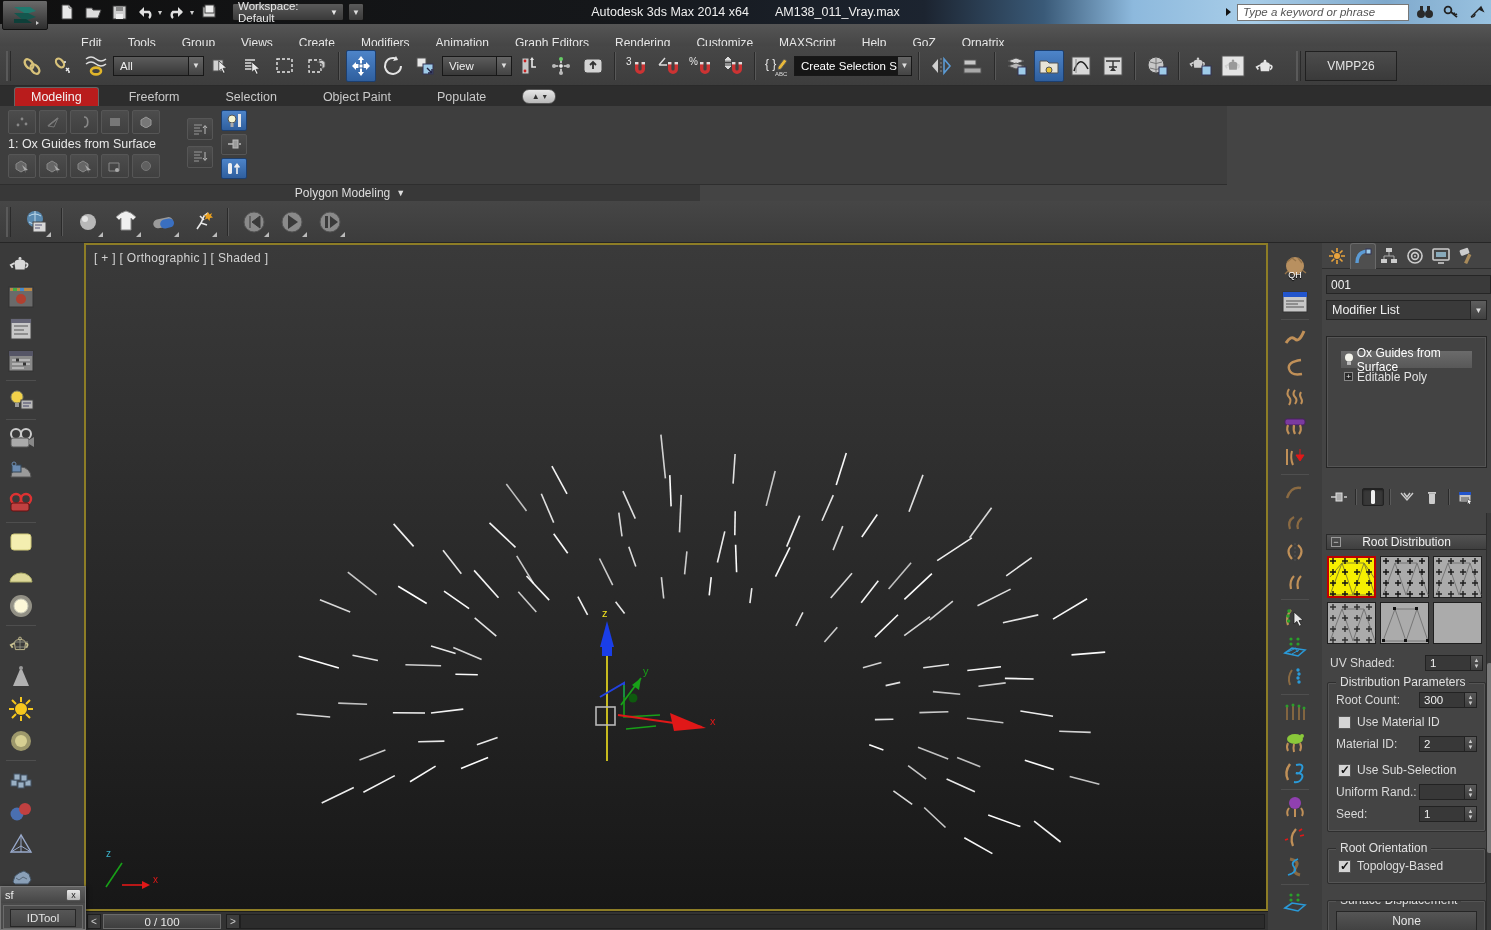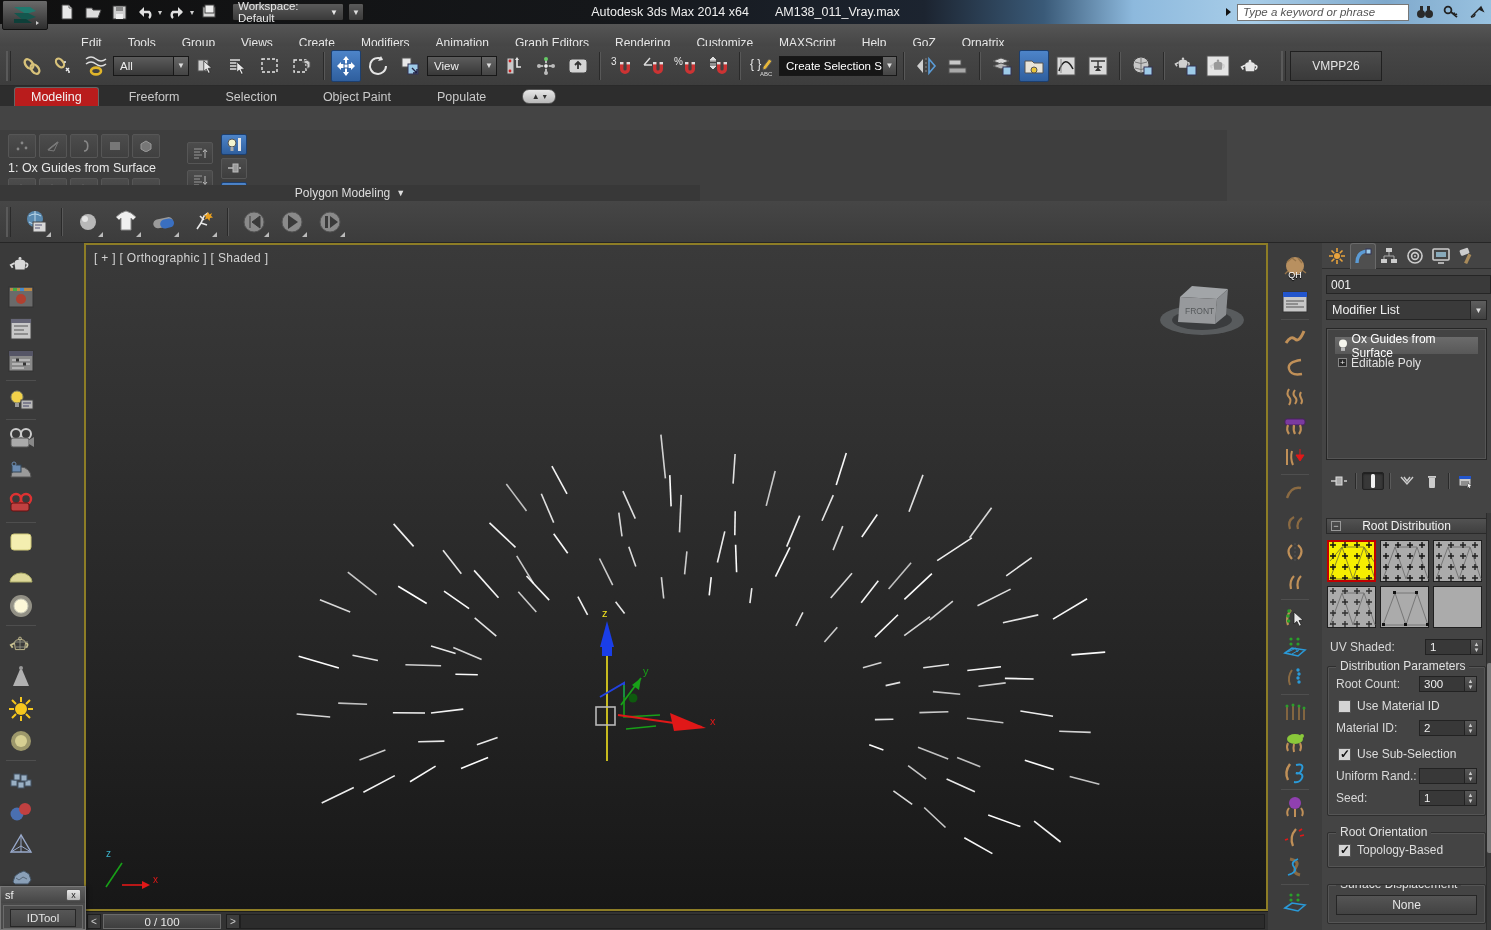--- a/index.html
+++ b/index.html
@@ -294,7 +294,7 @@
           <ellipse cx="12" cy="16" rx="5" ry="3.4" fill="none" stroke="#e0b52a" stroke-width="2.6"></ellipse>
         </svg>
       </div>
-    <div class="tb-dd" style="width:76px">
+    <div class="tb-dd" style="width:91px">
       <span>All</span>
       <span class="arrow-btn">▼</span>
     </div>

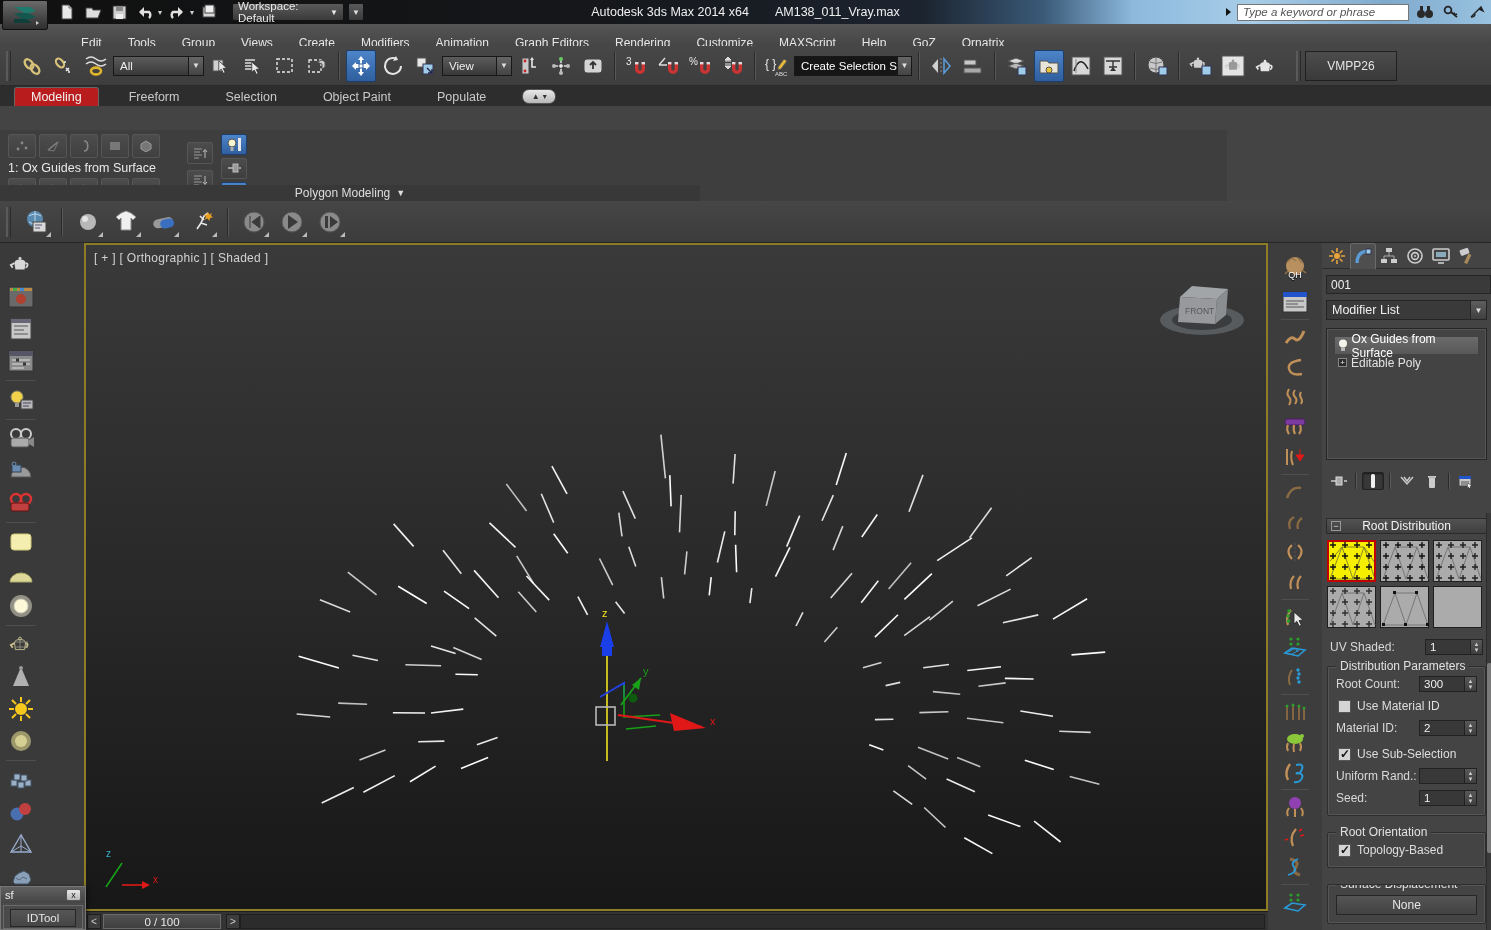--- a/index.html
+++ b/index.html
@@ -62,7 +62,7 @@
   .rtab { padding:2px 16px; margin-right:14px; color:#c9c9c9; font-size:12.5px; border-radius:3px 3px 0 0; }
   .rtab.active { background:#b91c1c; color:#f2f2f2; border:1px solid #666; border-bottom:none; }
   .ribbon-min { width:34px; height:15px; margin-left:6px; margin-bottom:2px; background:linear-gradient(#e8e8e8,#b8b8b8); border:1px solid #555; border-radius:7px; display:flex; align-items:center; justify-content:center; gap:3px; color:#333; font-size:8px; }
-  .ribbon-body { position:absolute; left:0; top:106px; width:1227px; height:79px; background:#3e3e3e; border-bottom:1px solid #2e2e2e;margin-top:24px; }
+  .ribbon-body { position:absolute; left:0; top:106px; width:1227px; height:79px; background:#3e3e3e; border-bottom:1px solid #2e2e2e; }
   .pm-panel { position:absolute; left:8px; top:4px; width:470px; height:71px; display:flex; }
   .pm-left { width:165px; }
   .pm-row { display:flex; gap:3px; }

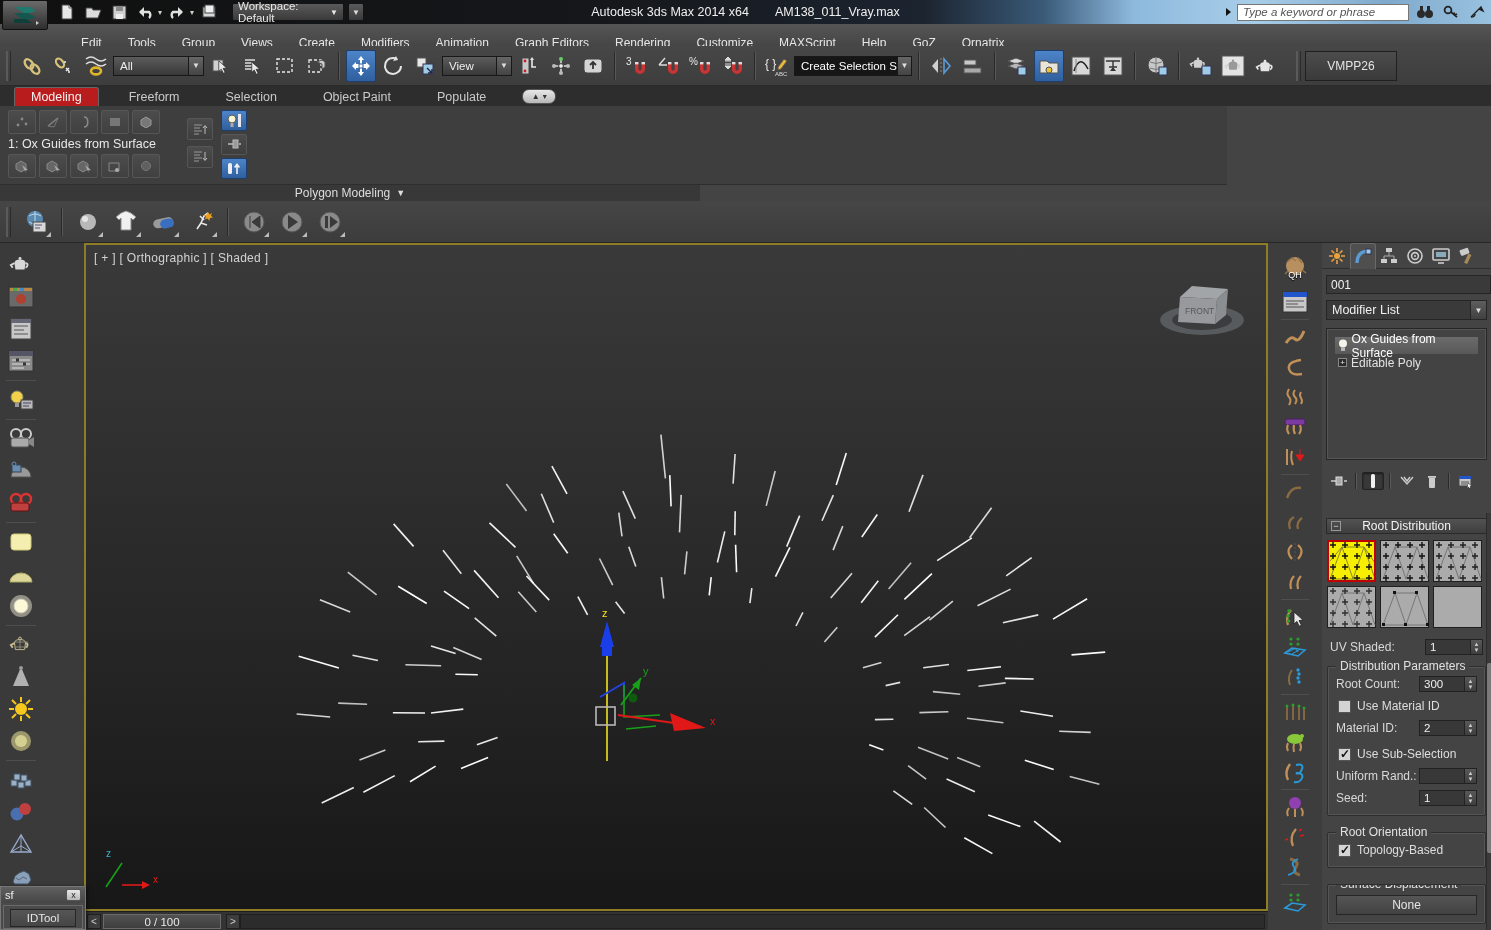--- a/index.html
+++ b/index.html
@@ -916,16 +916,6 @@
 
     <div class="vp-label"><span>[ + ] [ Orthographic ] [ Shaded ]</span></div>
 
-    <div class="viewcube">
-      <svg width="92" height="72" viewBox="0 0 92 72">
-        <ellipse cx="46" cy="53" rx="42" ry="15" fill="#5e6164" opacity=".85"></ellipse>
-        <ellipse cx="46" cy="53" rx="30" ry="10" fill="#3a3c3e"></ellipse>
-        <polygon points="24,30 36,19 72,22 61,32" fill="#a2a5a8"></polygon>
-        <polygon points="61,32 72,22 70,48 59,57" fill="#8b8e91"></polygon>
-        <polygon points="24,30 61,32 59,57 22,55" fill="#97999c"></polygon>
-        <text x="29" y="47" font-size="8.5" fill="#55585a">FRONT</text>
-      </svg>
-    </div>
 
     <svg width="230" height="180" viewBox="580 360 230 180" style="position:absolute;left:496px;top:360px">
       <line x1="605" y1="408" x2="605" y2="516" stroke="#f2e21e" stroke-width="1.6"></line>

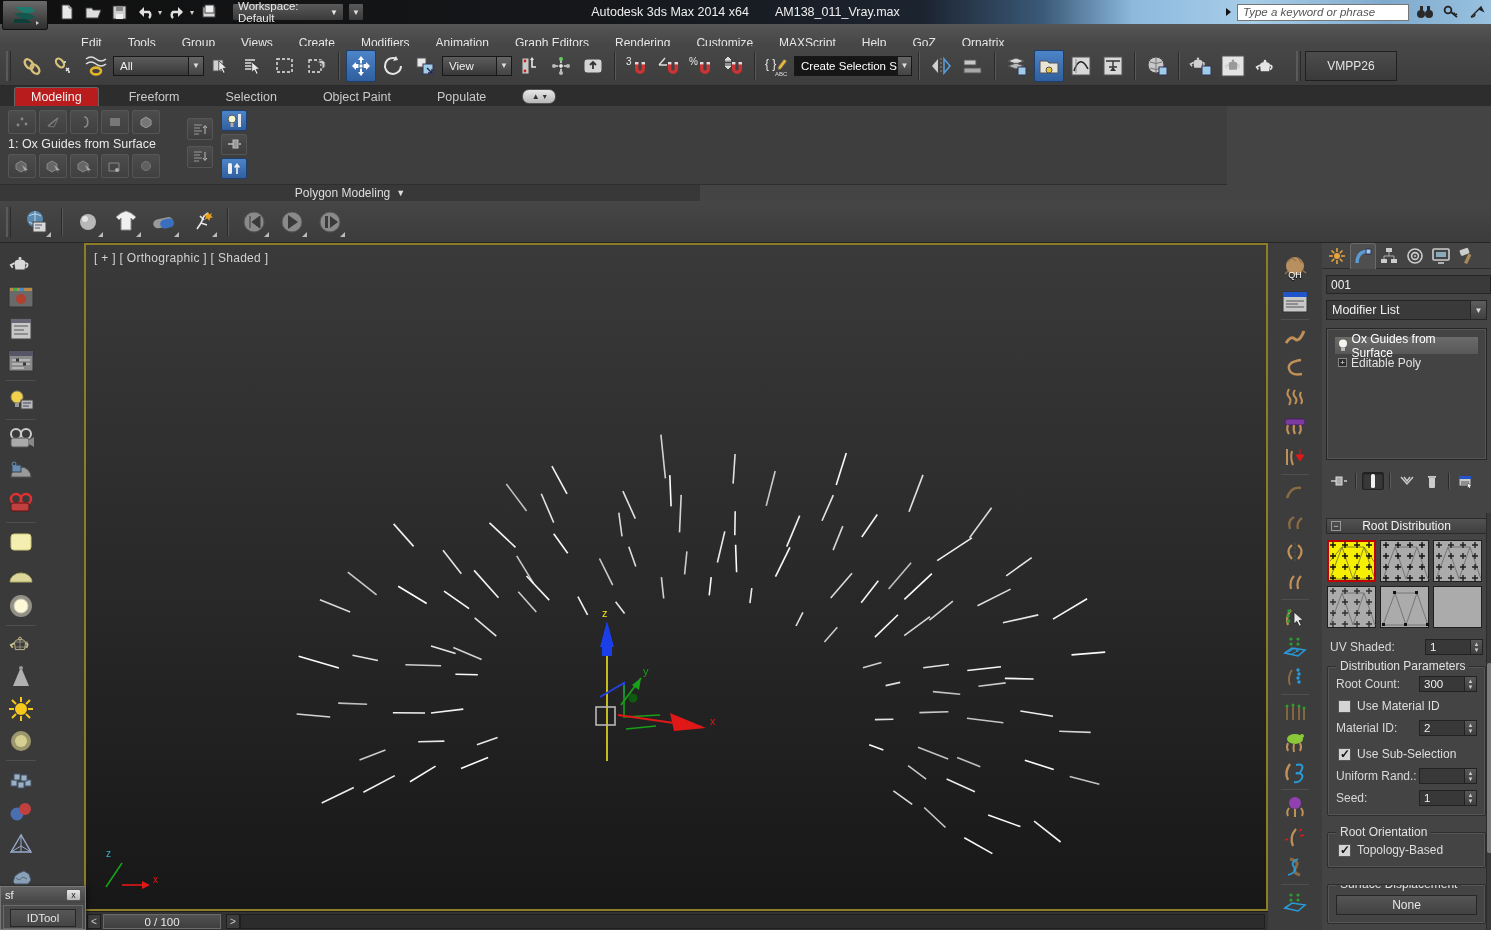--- a/index.html
+++ b/index.html
@@ -108,7 +108,7 @@
   .cp-modlist { display:flex; margin:2px 4px 4px 4px; height:20px; background:#3a3a3a; border:1px solid #252525; }
   .cp-modlist .lbl { flex:1; color:#f0f0f0; font-size:12.5px; padding:2px 5px; }
   .cp-modlist .arrow-btn { width:16px; background:linear-gradient(#5e5e5e,#404040); border-left:1px solid #252525; color:#ddd; font-size:8px; display:flex; align-items:center; justify-content:center; }
-  .cp-stack { margin:8px 4px; height:132px; background:#434343; border:1px solid #262626; box-shadow:inset 0 0 0 1px #555; padding:8px; }
+  .cp-stack { margin:16px 4px; height:132px; background:#434343; border:1px solid #262626; box-shadow:inset 0 0 0 1px #555; padding:14px; }
   .stack-row { height:17px; display:flex; align-items:center; gap:4px; padding:0 3px; font-size:12px; color:#e2e2e2; }
   .stack-row.sel { background:linear-gradient(#6b6b6b,#585858); color:#fff; }
   .stack-row.sel .mod-name { margin-left:auto; }

